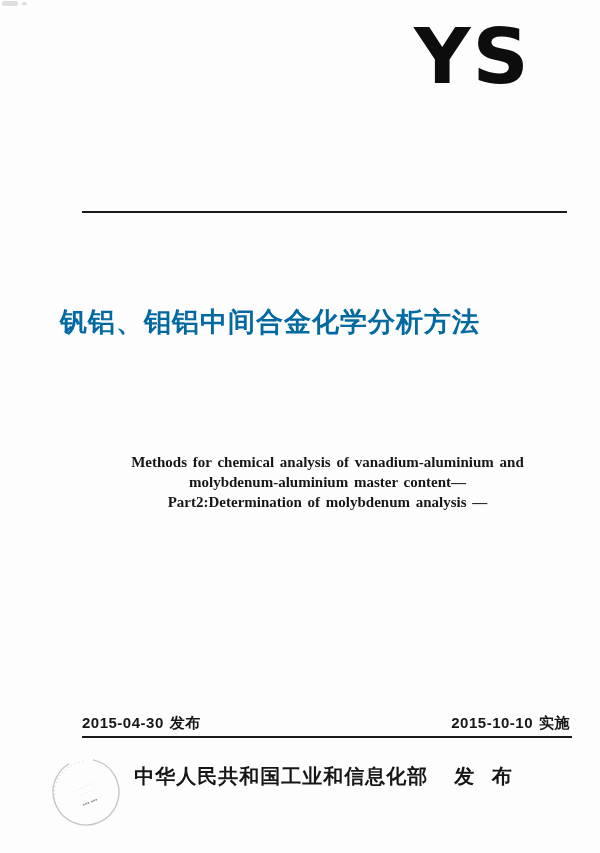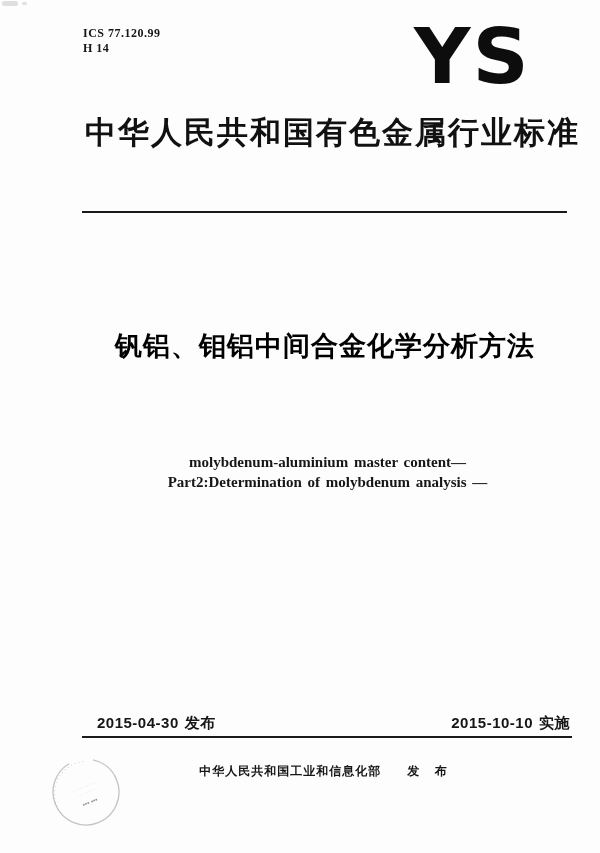--- a/index.html
+++ b/index.html
@@ -66,10 +66,6 @@
   <div class="speck" style="left:2px; top:1px; width:16px; height:5px;"></div>
   <div class="speck" style="left:22px; top:2px; width:5px; height:3px;"></div>
 
-  <div class="ics-block">
-    <div>ICS 77.120.99</div>
-    <div>H 14</div>
-  </div>
 
   <div class="logo">YS</div>
 

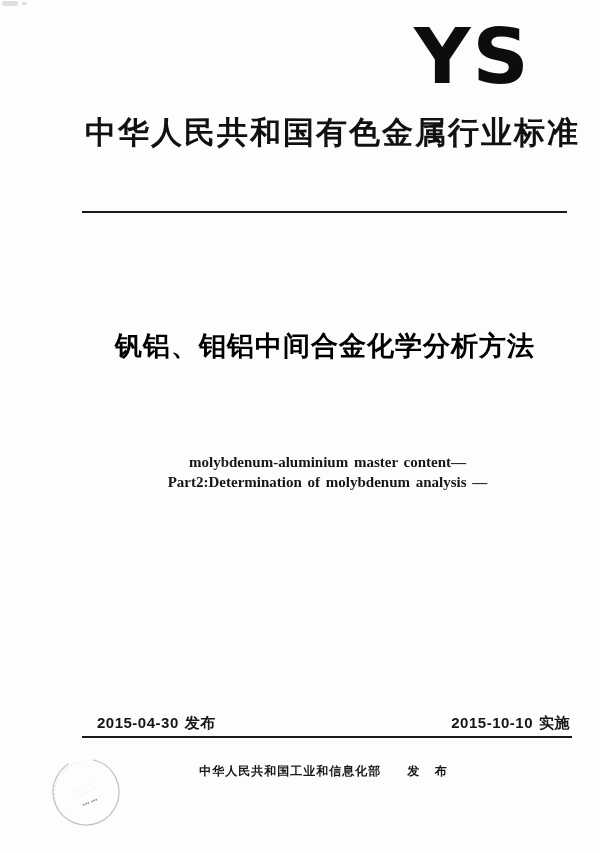--- a/index.html
+++ b/index.html
@@ -69,7 +69,6 @@
 
   <div class="logo">YS</div>
 
-  <div class="std-name">中华人民共和国有色金属行业标准</div>
 
 
   <div class="rule rule-top"></div>

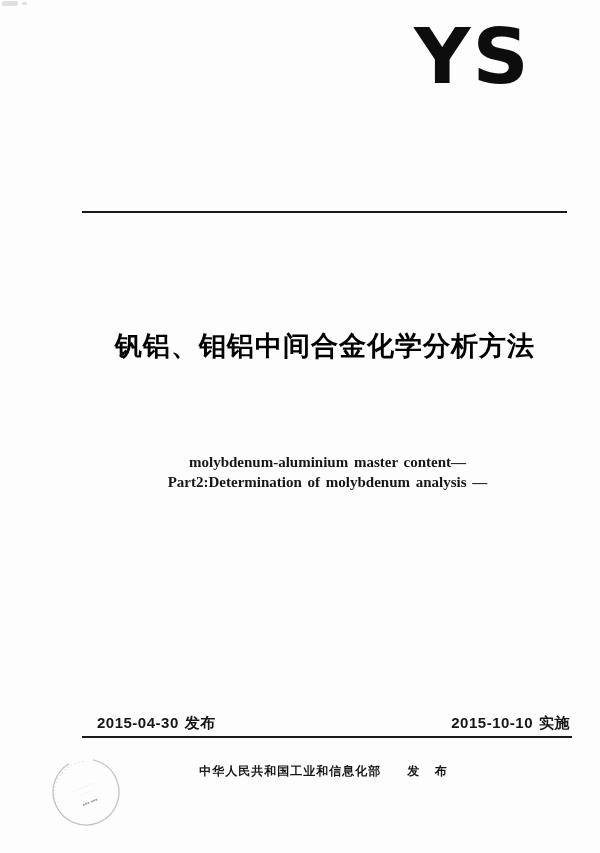--- a/index.html
+++ b/index.html
@@ -35,9 +35,9 @@
   .rule-top    { left:82px; right:33px; top:211px; }
   .rule-bottom { left:82px; right:28px; top:736px; }
   .title-cn {
-    position:absolute; left:60px; top:328px; width:530px;
-    text-align:center; font-weight:bold; font-size:27px;
-    line-height:37px; letter-spacing:1px; color:#000000;
+    position:absolute; left:60px; top:304px; width:530px;
+    text-align:left; font-weight:bold; font-size:27px;
+    line-height:37px; letter-spacing:1px; color:#0369a1;
   }
   .title-en {
     position:absolute; left:60px; top:452px; width:535px;

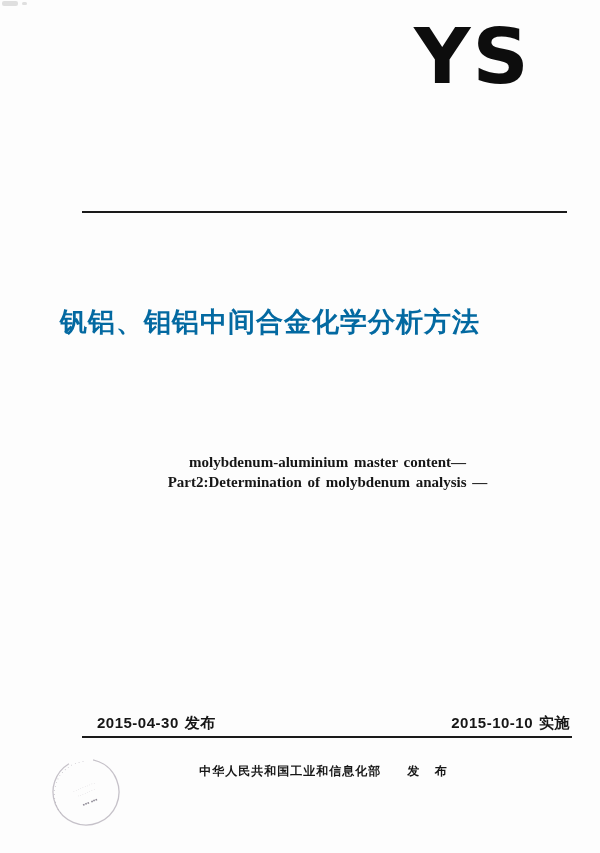--- a/index.html
+++ b/index.html
@@ -78,6 +78,7 @@
   </div>
 
   <div class="title-en">
+    <div>Methods for chemical analysis of vanadium-aluminium and</div>
     <div>molybdenum-aluminium master content—</div>
     <div>Part2:Determination of molybdenum analysis —</div>
   </div>

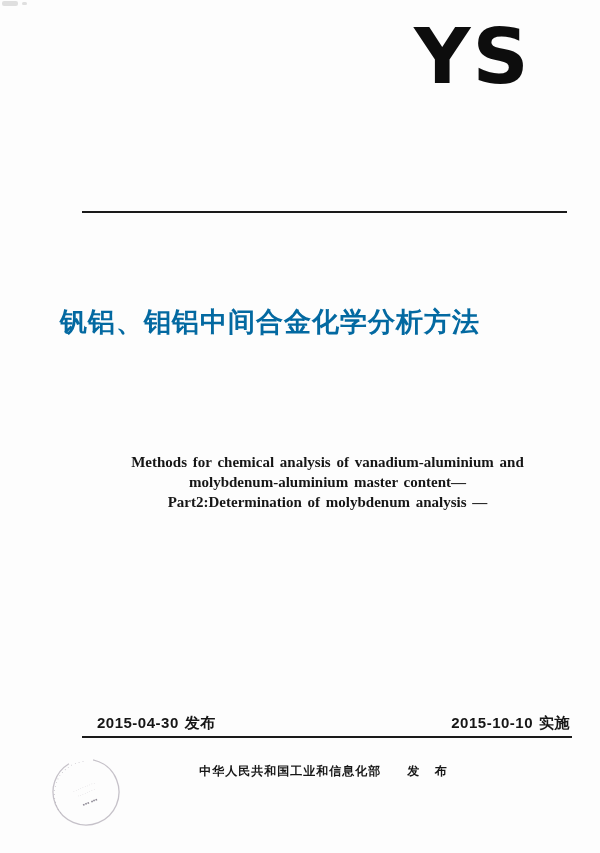--- a/index.html
+++ b/index.html
@@ -45,7 +45,7 @@
     font-weight:bold; font-size:15px; line-height:20px; word-spacing:2px;
   }
   .dates-row {
-    position:absolute; left:97px; right:30px; top:714px;
+    position:absolute; left:82px; right:30px; top:714px;
     display:flex; justify-content:space-between;
     font-weight:bold; font-size:15px; letter-spacing:.5px;
   }

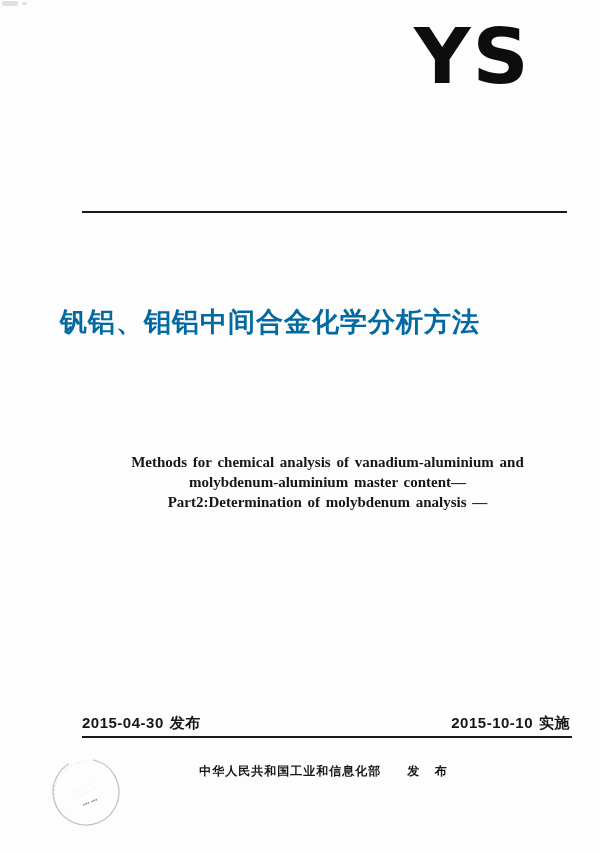--- a/index.html
+++ b/index.html
@@ -52,7 +52,7 @@
   .dates-row .lbl { margin-left:6px; }
   .publisher-row {
     position:absolute; left:52px; top:763px; width:548px;
-    text-align:center; font-weight:bold; font-size:12px;
+    text-align:center; font-weight:bold; font-size:20px;
     letter-spacing:1px; white-space:nowrap;
   }
   .publisher-row .pub-label { margin-left:26px; letter-spacing:6px; }

